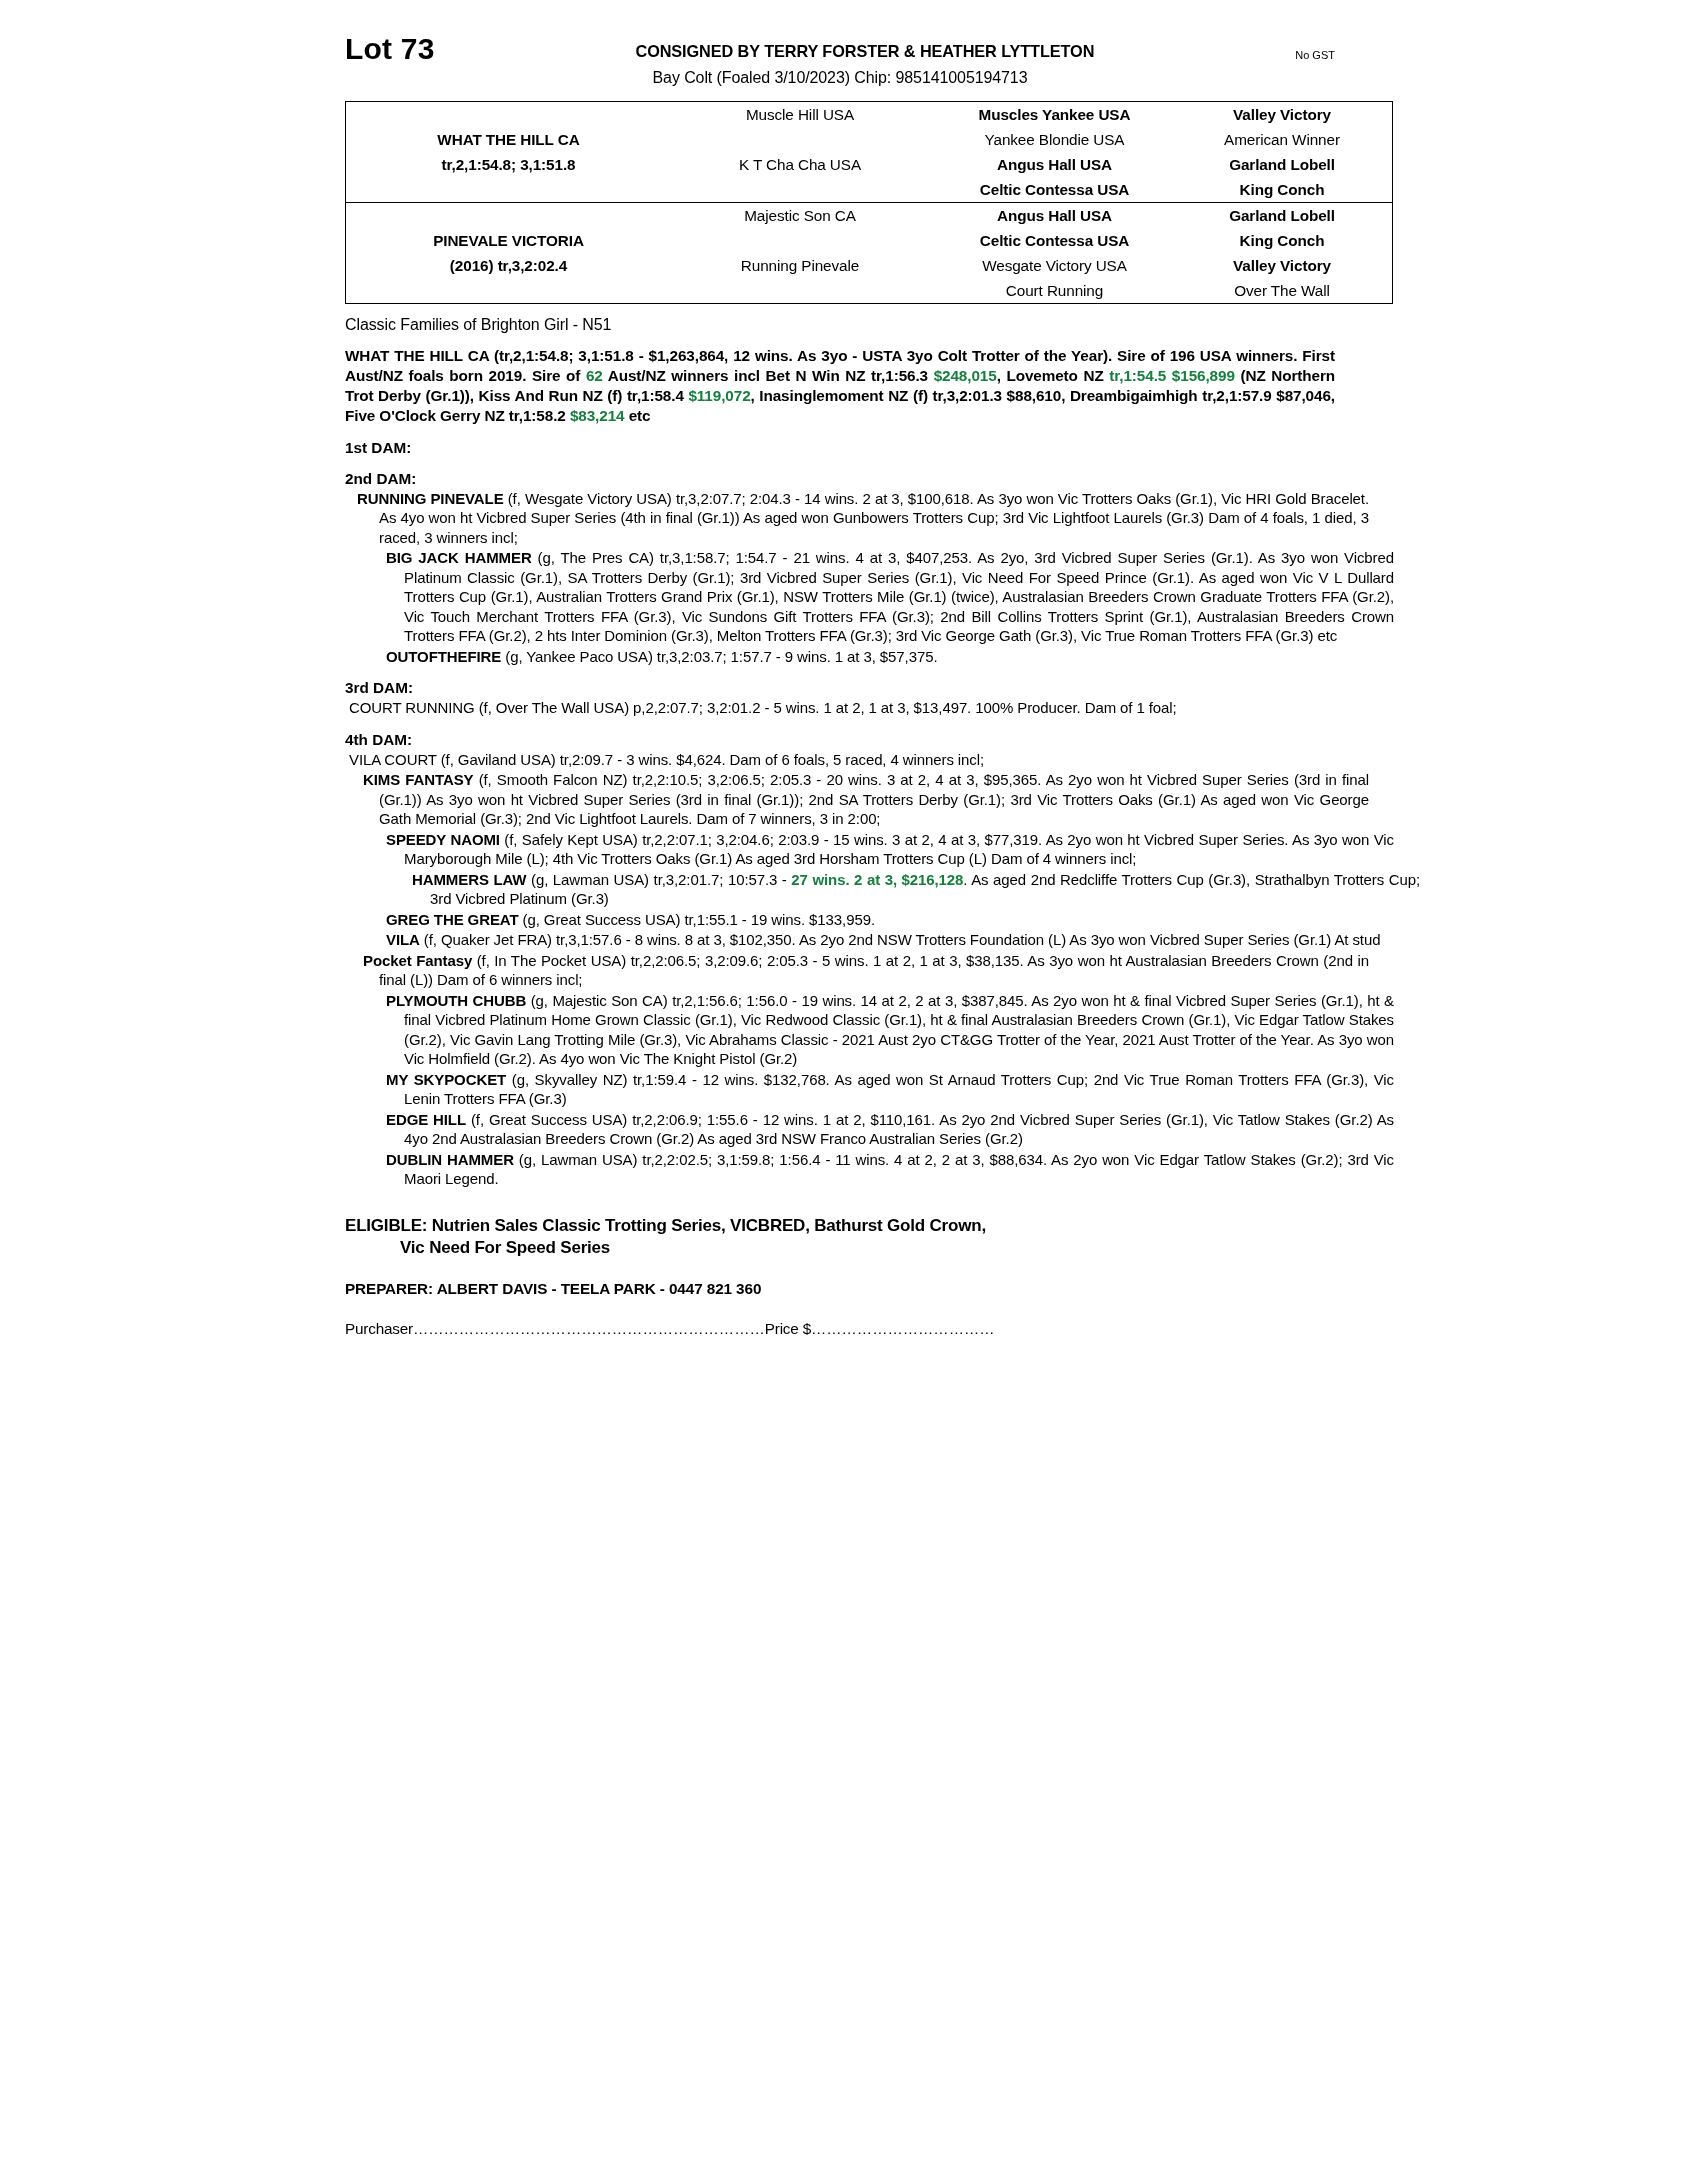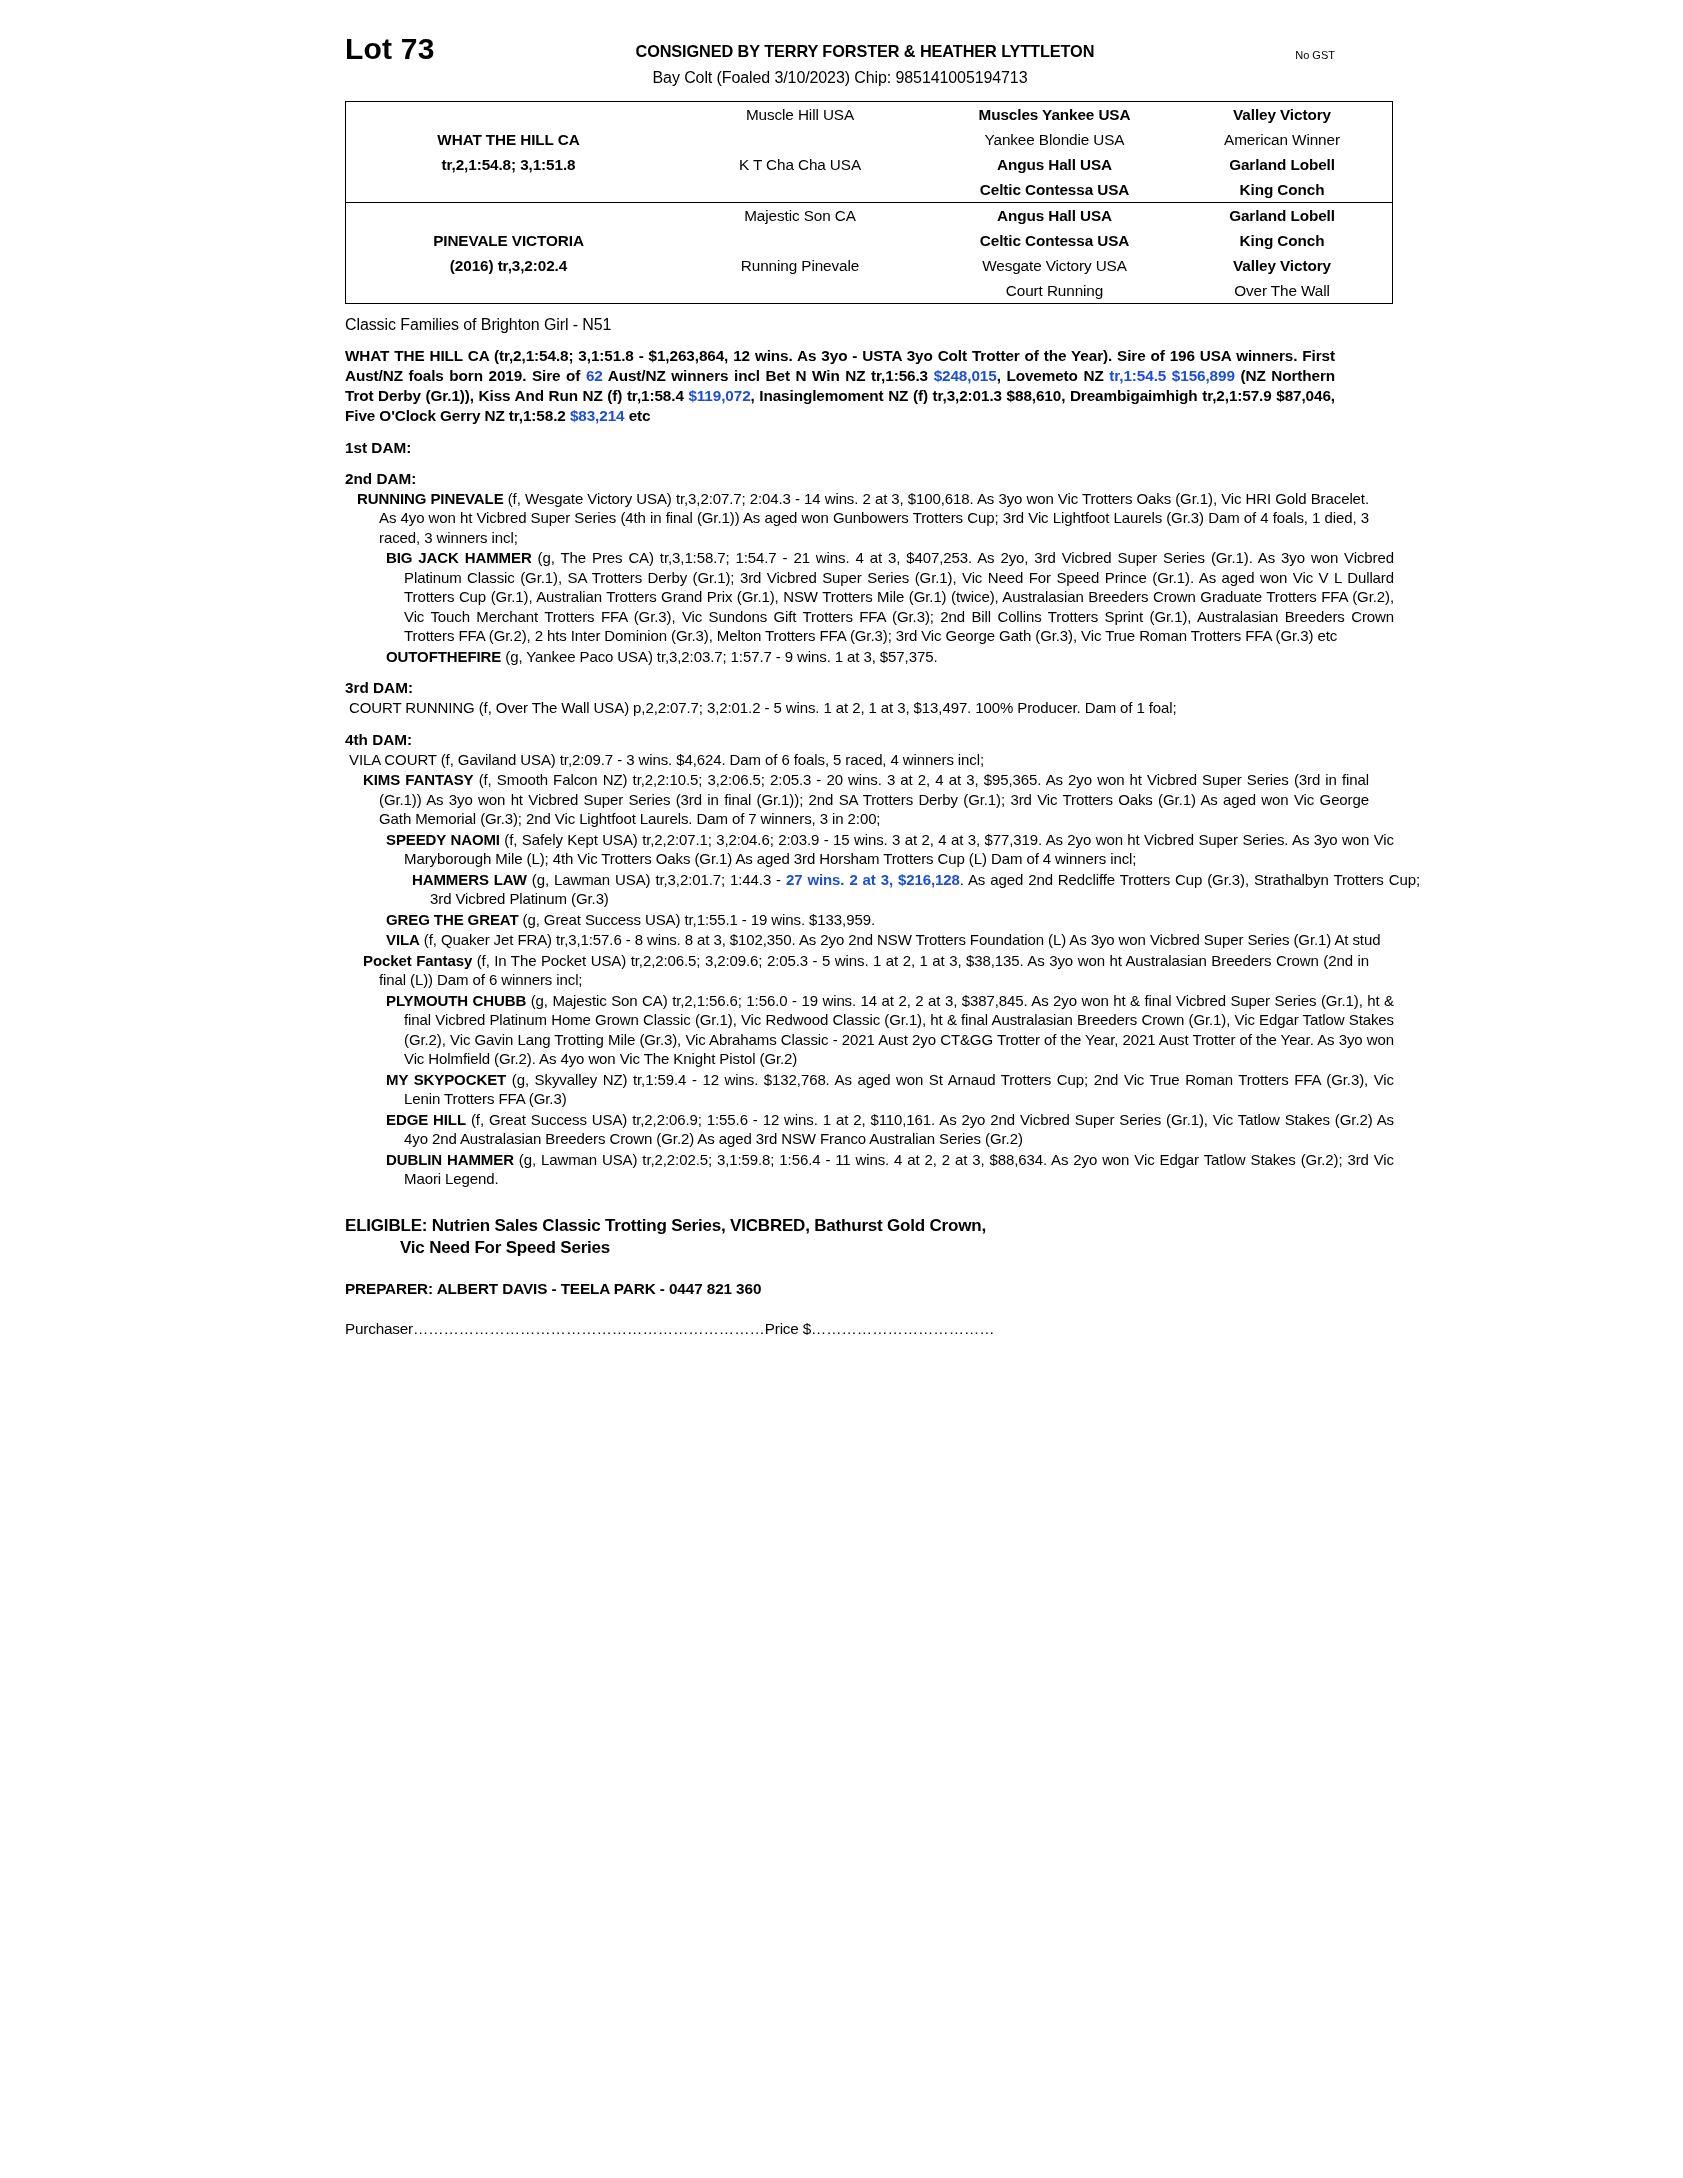--- a/index.html
+++ b/index.html
@@ -91,7 +91,7 @@
     line-height: 1.30;
     letter-spacing: -0.1px;
   }
-  .red { color: #1d4ed8; }
+  .red { color: #15803d; }
   .dam-head {
     font-size: 15.3px;
     font-weight: bold;

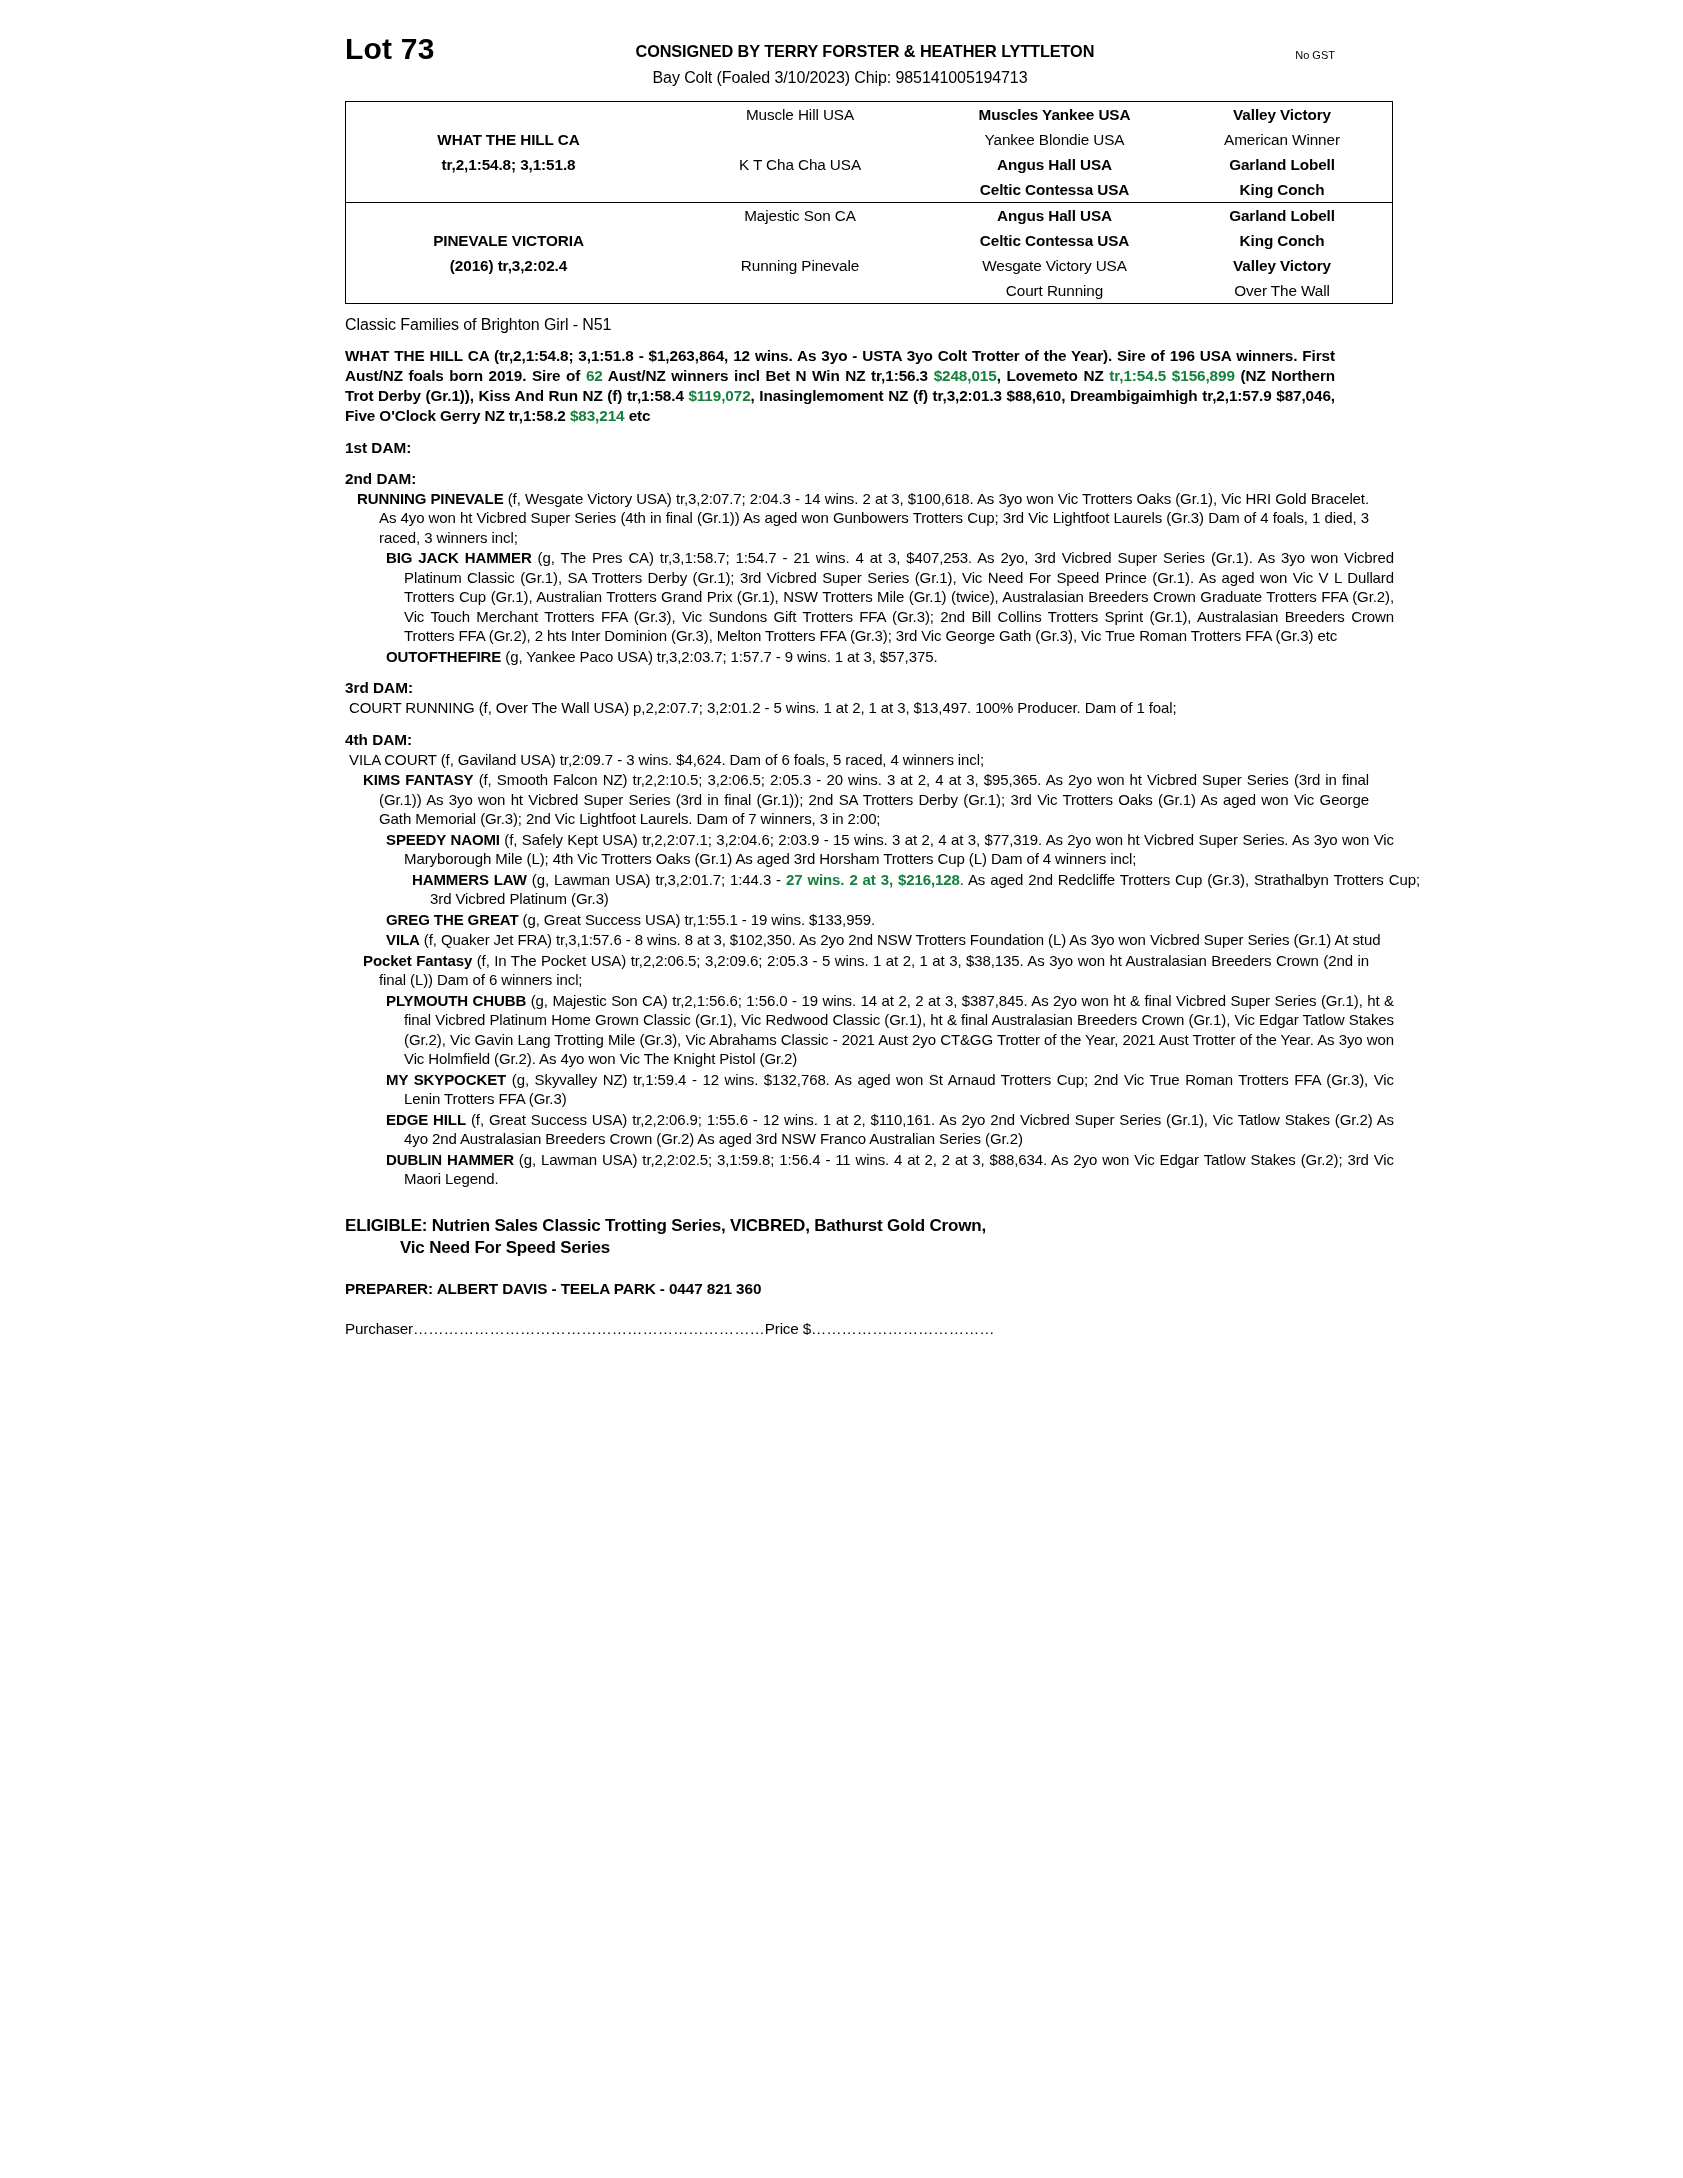--- a/index.html
+++ b/index.html
@@ -218,7 +218,7 @@
   <p class="t ind0"><span>VILA COURT</span><span> (f, Gaviland USA) tr,2:09.7 - 3 wins. $4,624. Dam of 6 foals, 5 raced, 4 winners incl;</span></p>
   <p class="t ind1"><span class="b">KIMS FANTASY</span><span> (f, Smooth Falcon NZ) tr,2,2:10.5; 3,2:06.5; 2:05.3 - 20 wins. 3 at 2, 4 at 3, $95,365. As 2yo won ht Vicbred Super Series (3rd in final (Gr.1)) As 3yo won ht Vicbred Super Series (3rd in final (Gr.1)); 2nd SA Trotters Derby (Gr.1); 3rd Vic Trotters Oaks (Gr.1) As aged won Vic George Gath Memorial (Gr.3); 2nd Vic Lightfoot Laurels. Dam of 7 winners, 3 in 2:00;</span></p>
   <p class="t ind2"><span class="b">SPEEDY NAOMI</span><span> (f, Safely Kept USA) tr,2,2:07.1; 3,2:04.6; 2:03.9 - 15 wins. 3 at 2, 4 at 3, $77,319. As 2yo won ht Vicbred Super Series. As 3yo won Vic Maryborough Mile (L); 4th Vic Trotters Oaks (Gr.1) As aged 3rd Horsham Trotters Cup (L) Dam of 4 winners incl;</span></p>
-  <p class="t ind3"><span class="b">HAMMERS LAW</span><span> (g, Lawman USA) tr,3,2:01.7; 1:44.3 - </span><span class="red b">27 wins. 2 at 3, $216,128</span><span>. As aged 2nd Redcliffe Trotters Cup (Gr.3), Strathalbyn Trotters Cup; 3rd Vicbred Platinum (Gr.3)</span></p>
+  <p class="t ind3"><span class="b">HAMMERS LAW</span><span> (g, Lawman USA) tr,3,2:01.7; 10:57.3 - </span><span class="red b">27 wins. 2 at 3, $216,128</span><span>. As aged 2nd Redcliffe Trotters Cup (Gr.3), Strathalbyn Trotters Cup; 3rd Vicbred Platinum (Gr.3)</span></p>
   <p class="t ind2"><span class="b">GREG THE GREAT</span><span> (g, Great Success USA) tr,1:55.1 - 19 wins. $133,959.</span></p>
   <p class="t ind2"><span class="b">VILA</span><span> (f, Quaker Jet FRA) tr,3,1:57.6 - 8 wins. 8 at 3, $102,350. As 2yo 2nd NSW Trotters Foundation (L) As 3yo won Vicbred Super Series (Gr.1) At stud</span></p>
   <p class="t ind1"><span class="b">Pocket Fantasy</span><span> (f, In The Pocket USA) tr,2,2:06.5; 3,2:09.6; 2:05.3 - 5 wins. 1 at 2, 1 at 3, $38,135. As 3yo won ht Australasian Breeders Crown (2nd in final (L)) Dam of 6 winners incl;</span></p>

